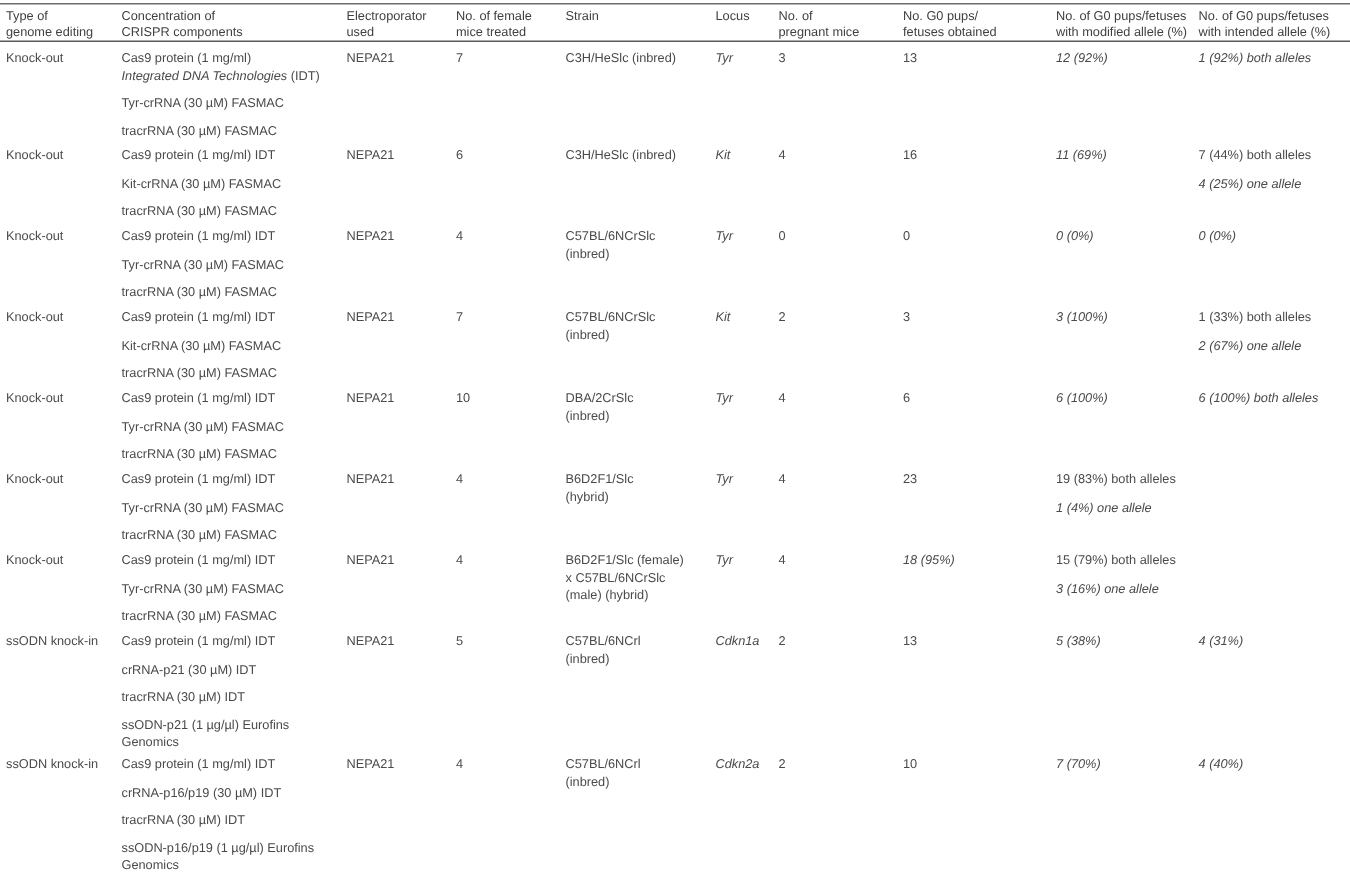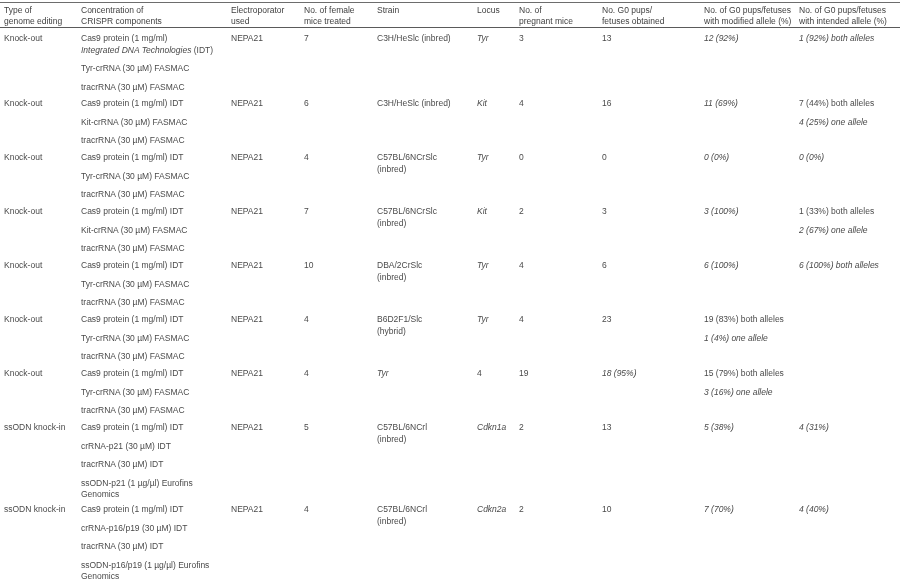--- a/index.html
+++ b/index.html
@@ -191,6 +191,9 @@
       <div class="cell comp-list"><span class="comp-line"><span style="white-space: pre-line;">Cas9 protein (1 mg/ml) IDT</span></span><span class="comp-line"><span style="white-space: pre-line;">Tyr-crRNA (30 µM) FASMAC</span></span><span class="comp-line"><span style="white-space: pre-line;">tracrRNA (30 µM) FASMAC</span></span></div>
       <div class="cell">NEPA21</div>
       <div class="cell">4</div>
+      <div class="cell">B6D2F1/Slc (female)
+x C57BL/6NCrSlc
+(male) (hybrid)</div>
       <div class="cell locus-cell">Tyr</div>
       <div class="cell">4</div>
       <div class="cell">19</div>

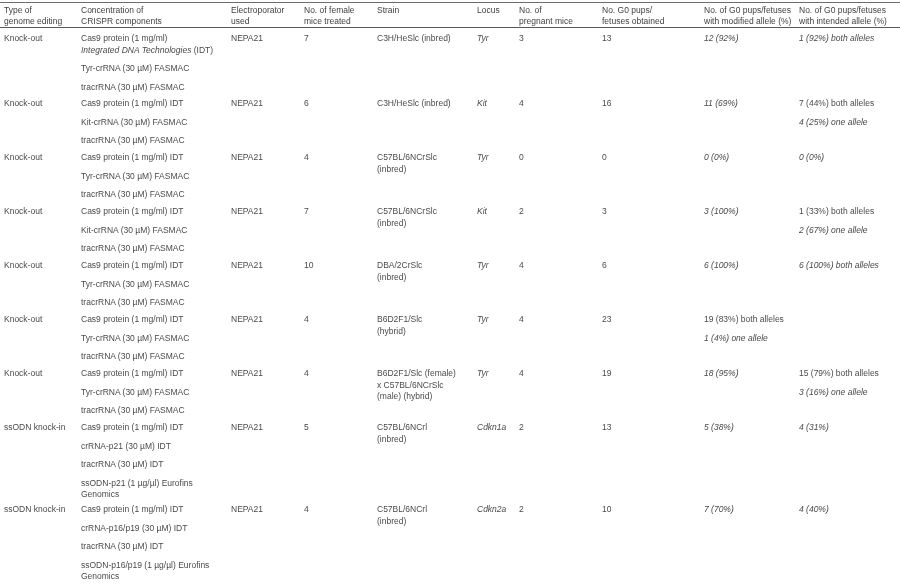--- a/index.html
+++ b/index.html
@@ -196,7 +196,6 @@
 (male) (hybrid)</div>
       <div class="cell locus-cell">Tyr</div>
       <div class="cell">4</div>
-      <div class="cell">19</div>
       <div class="cell"><span class="result-line">18 (95%)</span></div>
       <div class="cell"><span class="result-line">15 (79%) both alleles</span><span class="result-line">3 (16%) one allele</span></div>
     </div>

